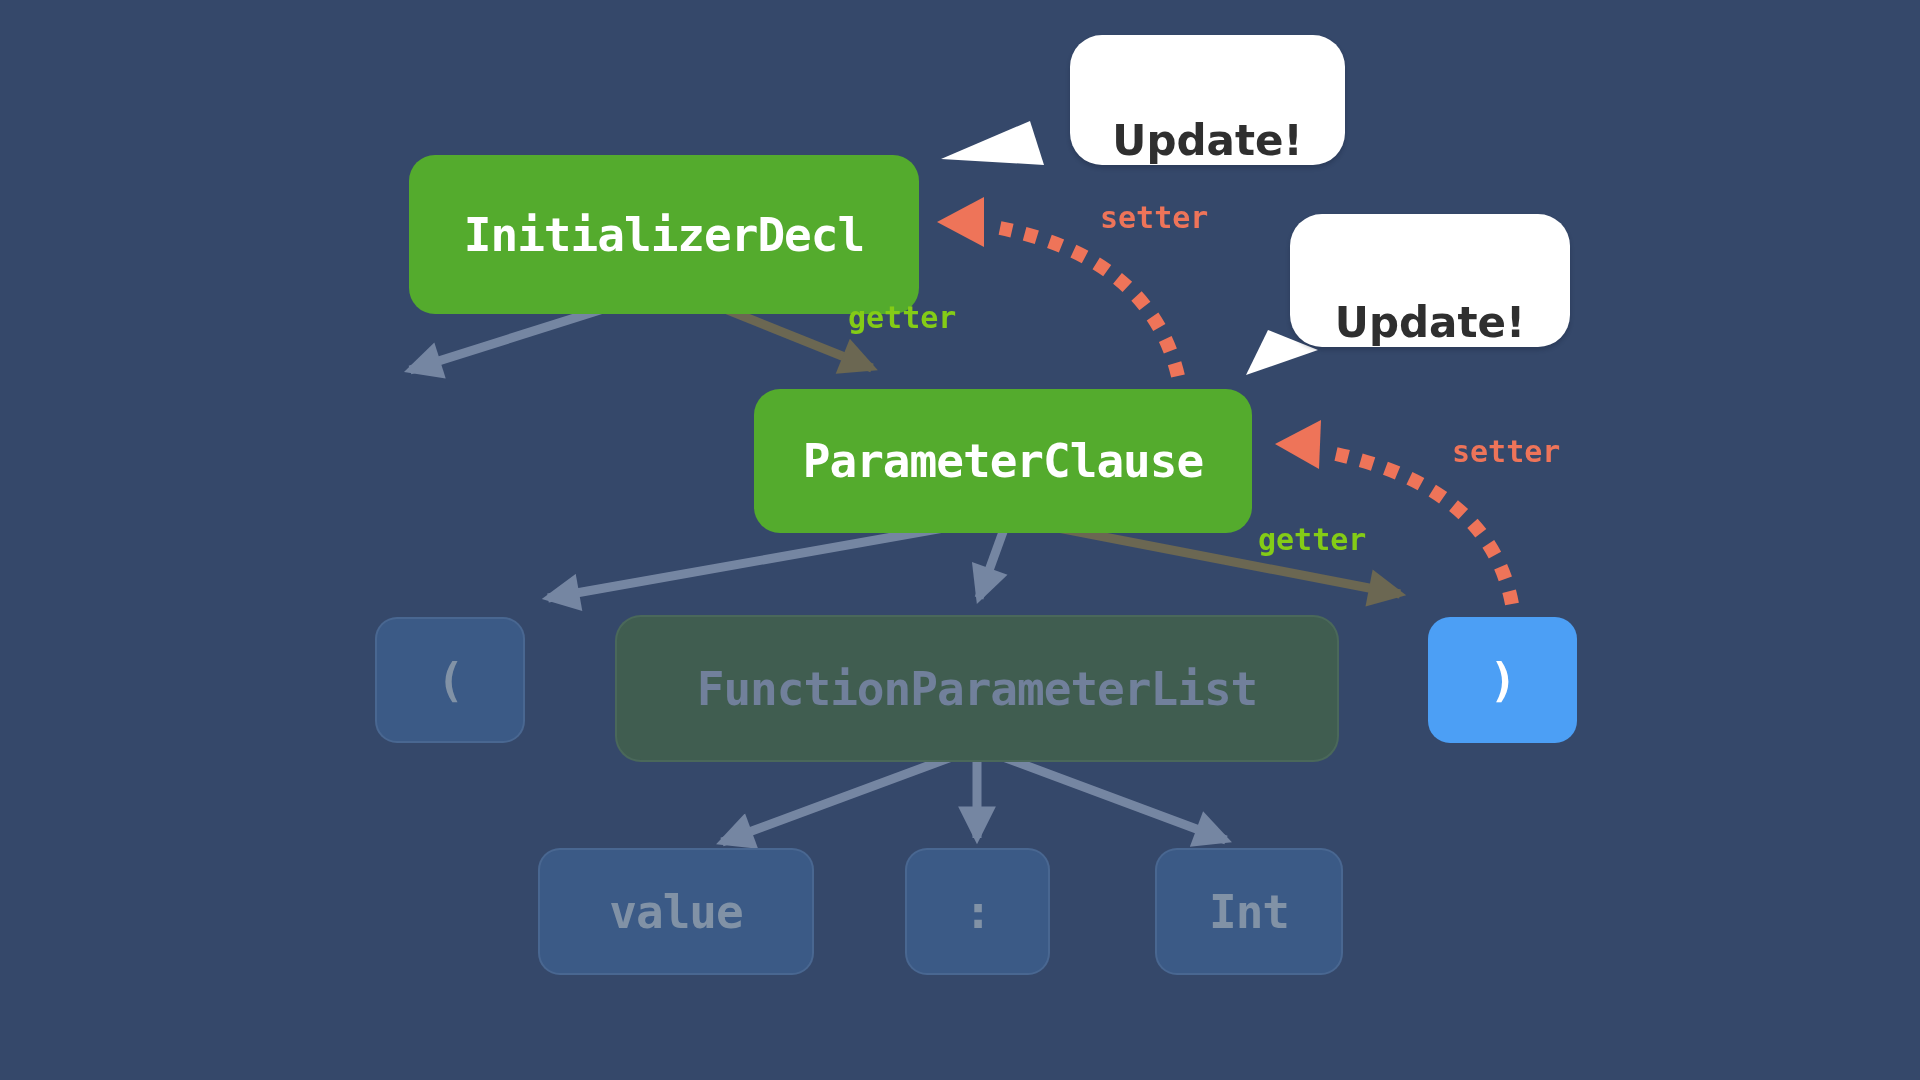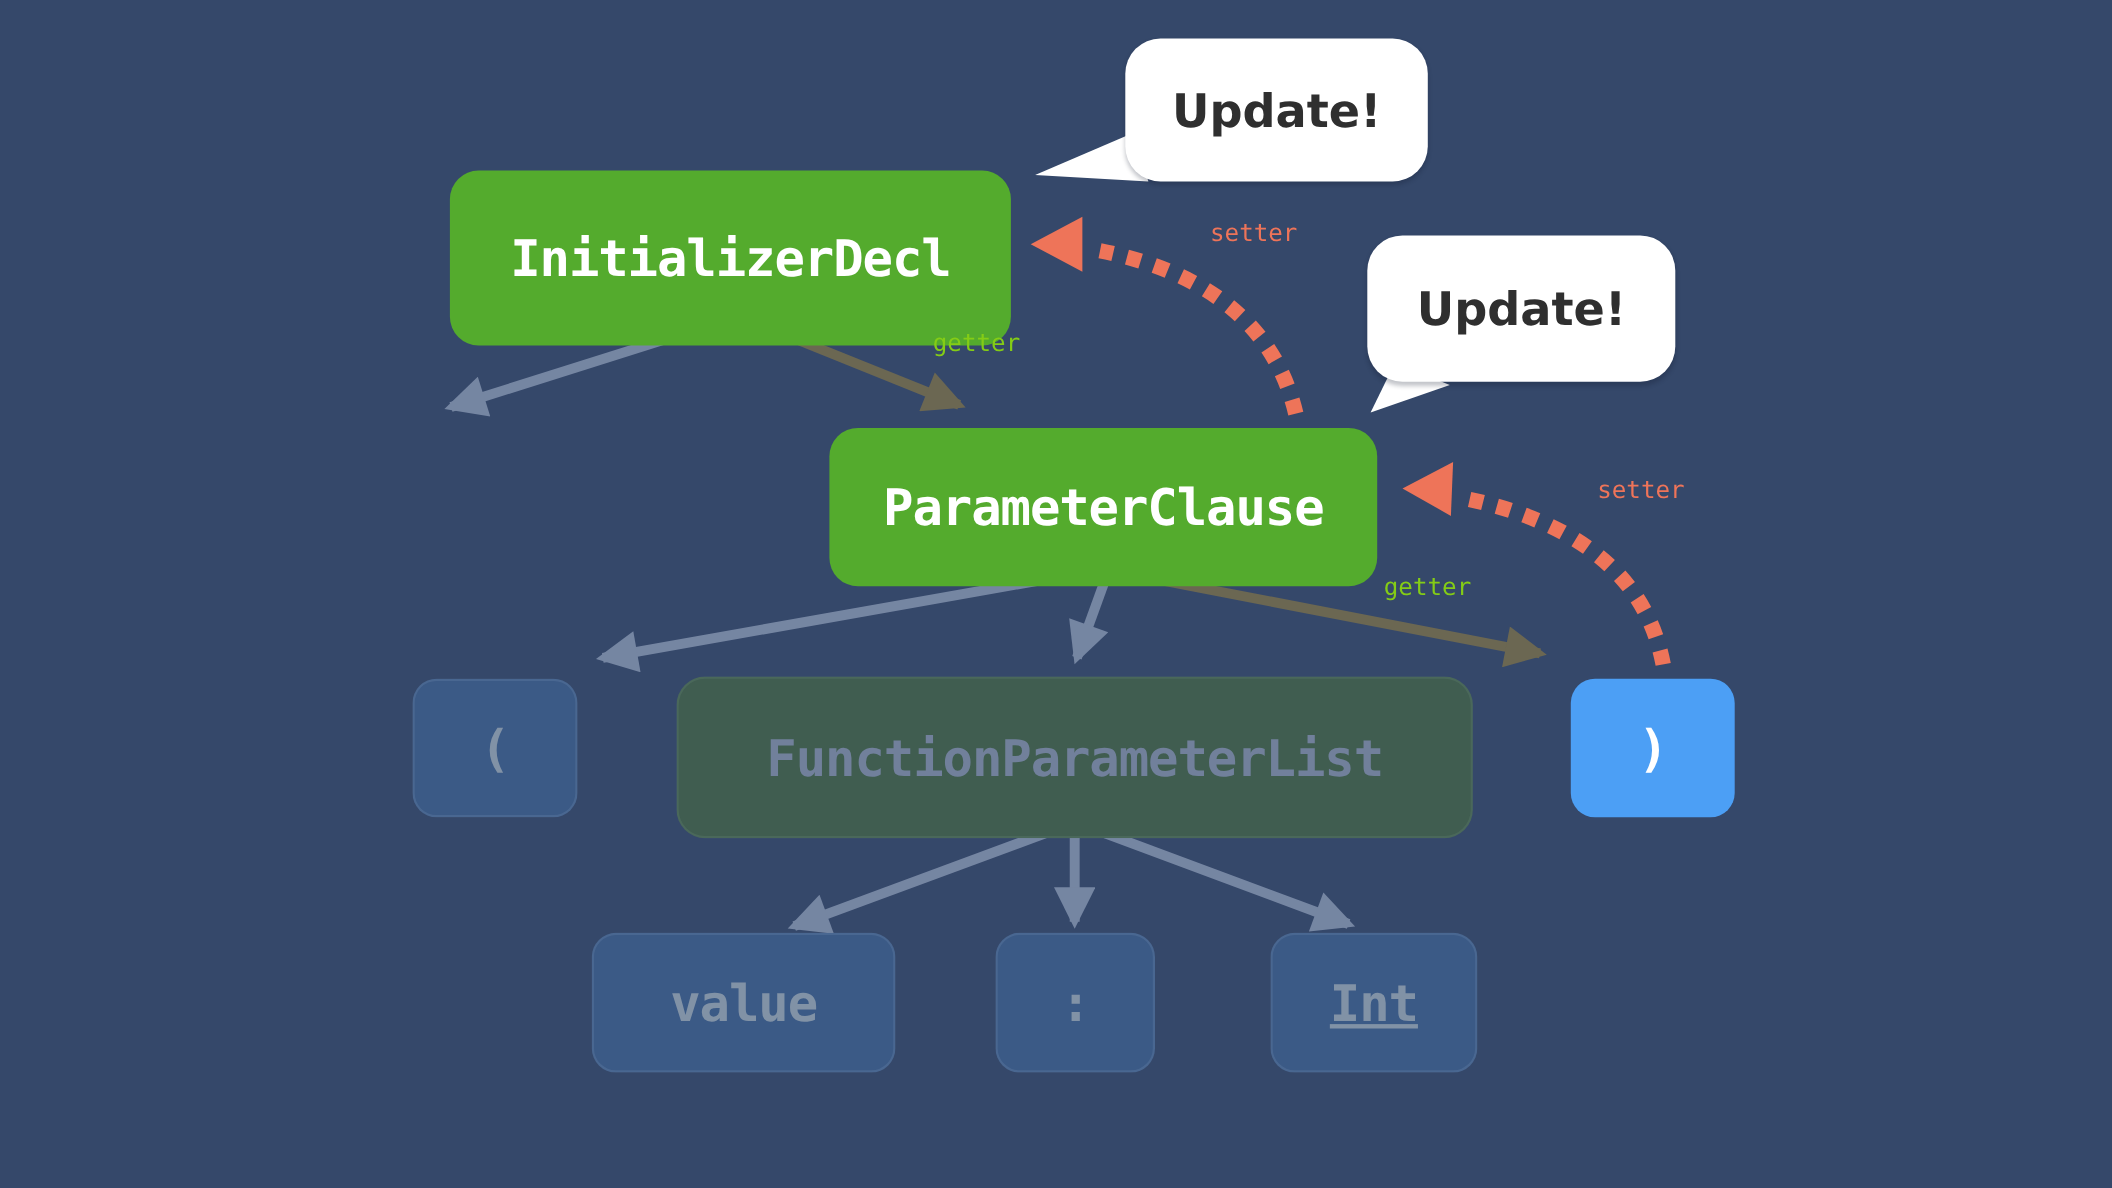--- a/index.html
+++ b/index.html
@@ -43,9 +43,10 @@
   
   .bubble{
     position:absolute;background:#FFFFFF;border-radius:32px;
-    display:flex;align-items:center;justify-content:center;
+    display:flex;align-items:flex-end;justify-content:center;
     font-family:"DejaVu Sans",sans-serif;font-weight:bold;font-size:42px;color:#2F2F2F;
     box-shadow:0 3px 4px rgba(15,25,45,0.25);
+    margin-left:47px;
   }
   .b-top{left:1023px;top:35px;width:275px;height:130px;}
   .b-mid{left:1243px;top:214px;width:280px;height:133px;}

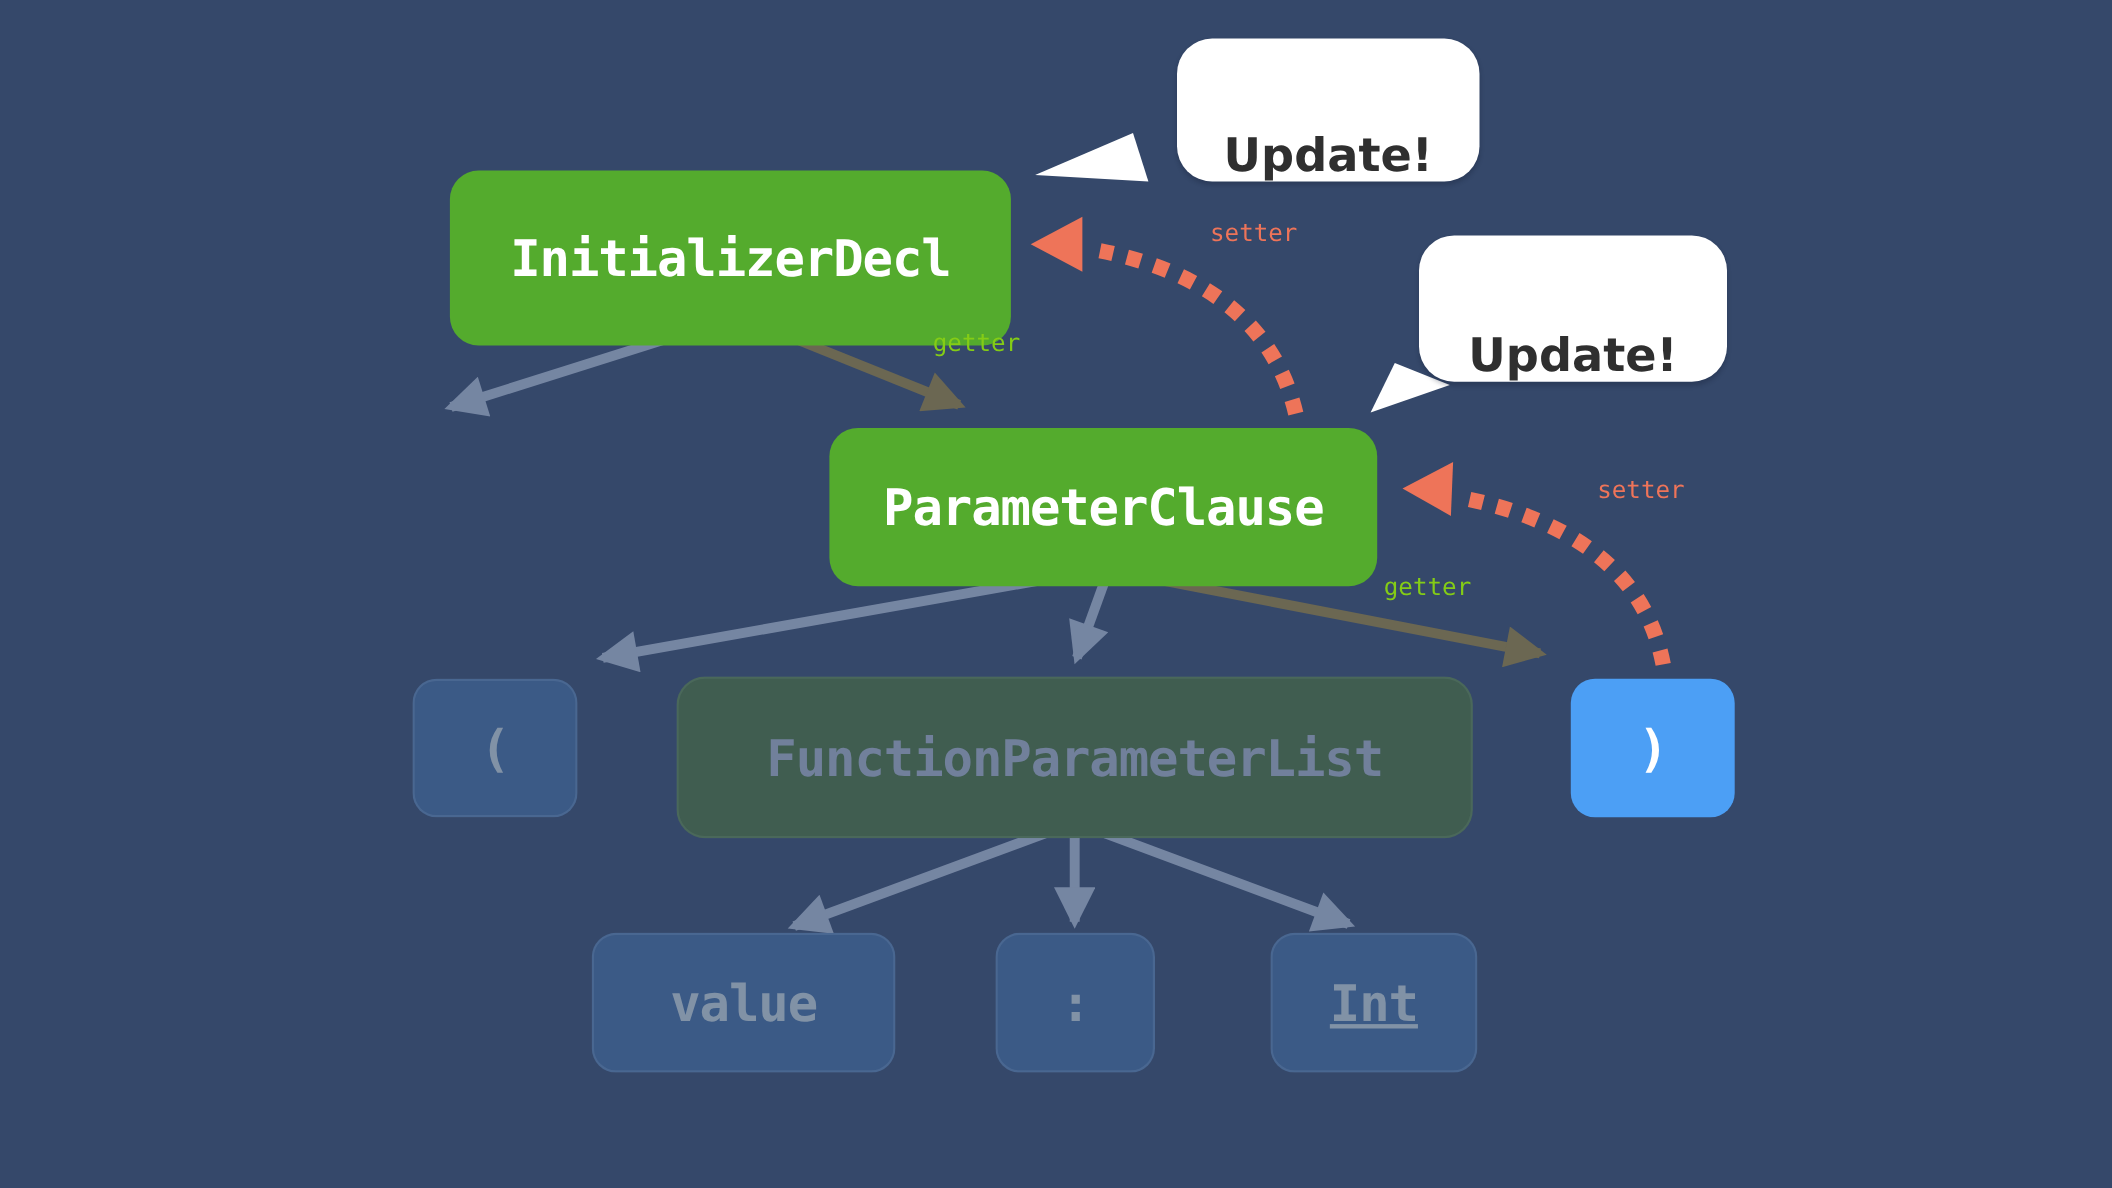--- a/index.html
+++ b/index.html
@@ -32,7 +32,7 @@
   .n-int{left:1155px;top:848px;width:188px;height:127px;border-radius:22px;text-decoration:underline;}
 
   
-  .edge-label{position:absolute;font-weight:normal;font-size:22px;letter-spacing:0;}
+  .edge-label{position:absolute;font-weight:bold;font-size:30px;letter-spacing:0;}
   .edge-label.salmon{color:#EE7459;}
   .edge-label.olive{color:#84cc16;}
   .l-setter-top{left:1100px;top:200px;}

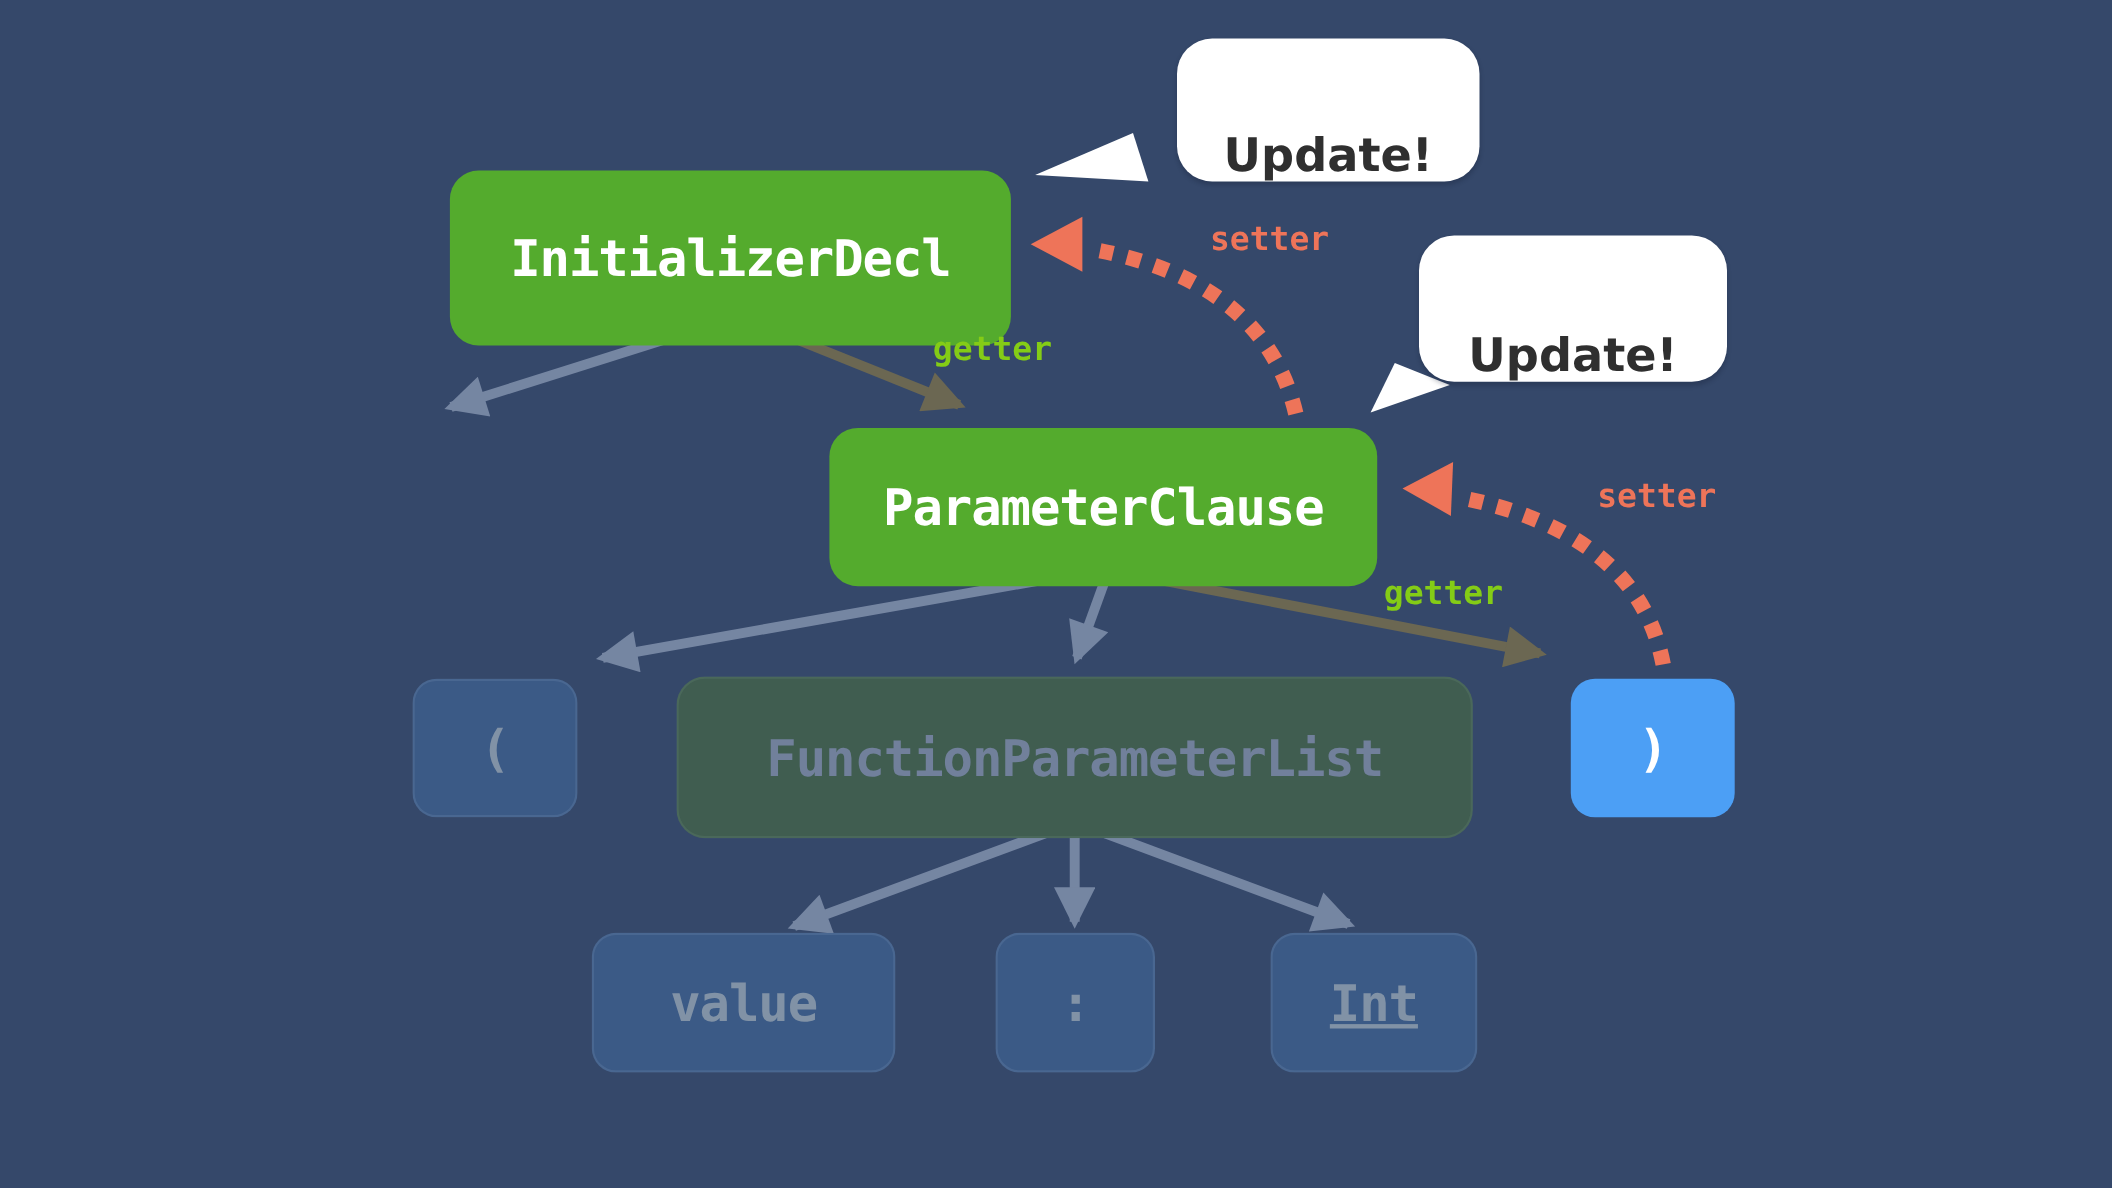--- a/index.html
+++ b/index.html
@@ -29,7 +29,7 @@
   .n-closeparen{left:1428px;top:617px;width:149px;height:126px;border-radius:22px;}
   .n-value{left:526px;top:848px;width:276px;height:127px;border-radius:22px;margin-left:12px;}
   .n-colon{left:905px;top:848px;width:145px;height:127px;border-radius:22px;}
-  .n-int{left:1155px;top:848px;width:188px;height:127px;border-radius:22px;text-decoration:underline;}
+  .n-int{left:1155px;top:848px;width:188px;height:127px;border-radius:22px;}
 
   
   .edge-label{position:absolute;font-weight:bold;font-size:30px;letter-spacing:0;}

